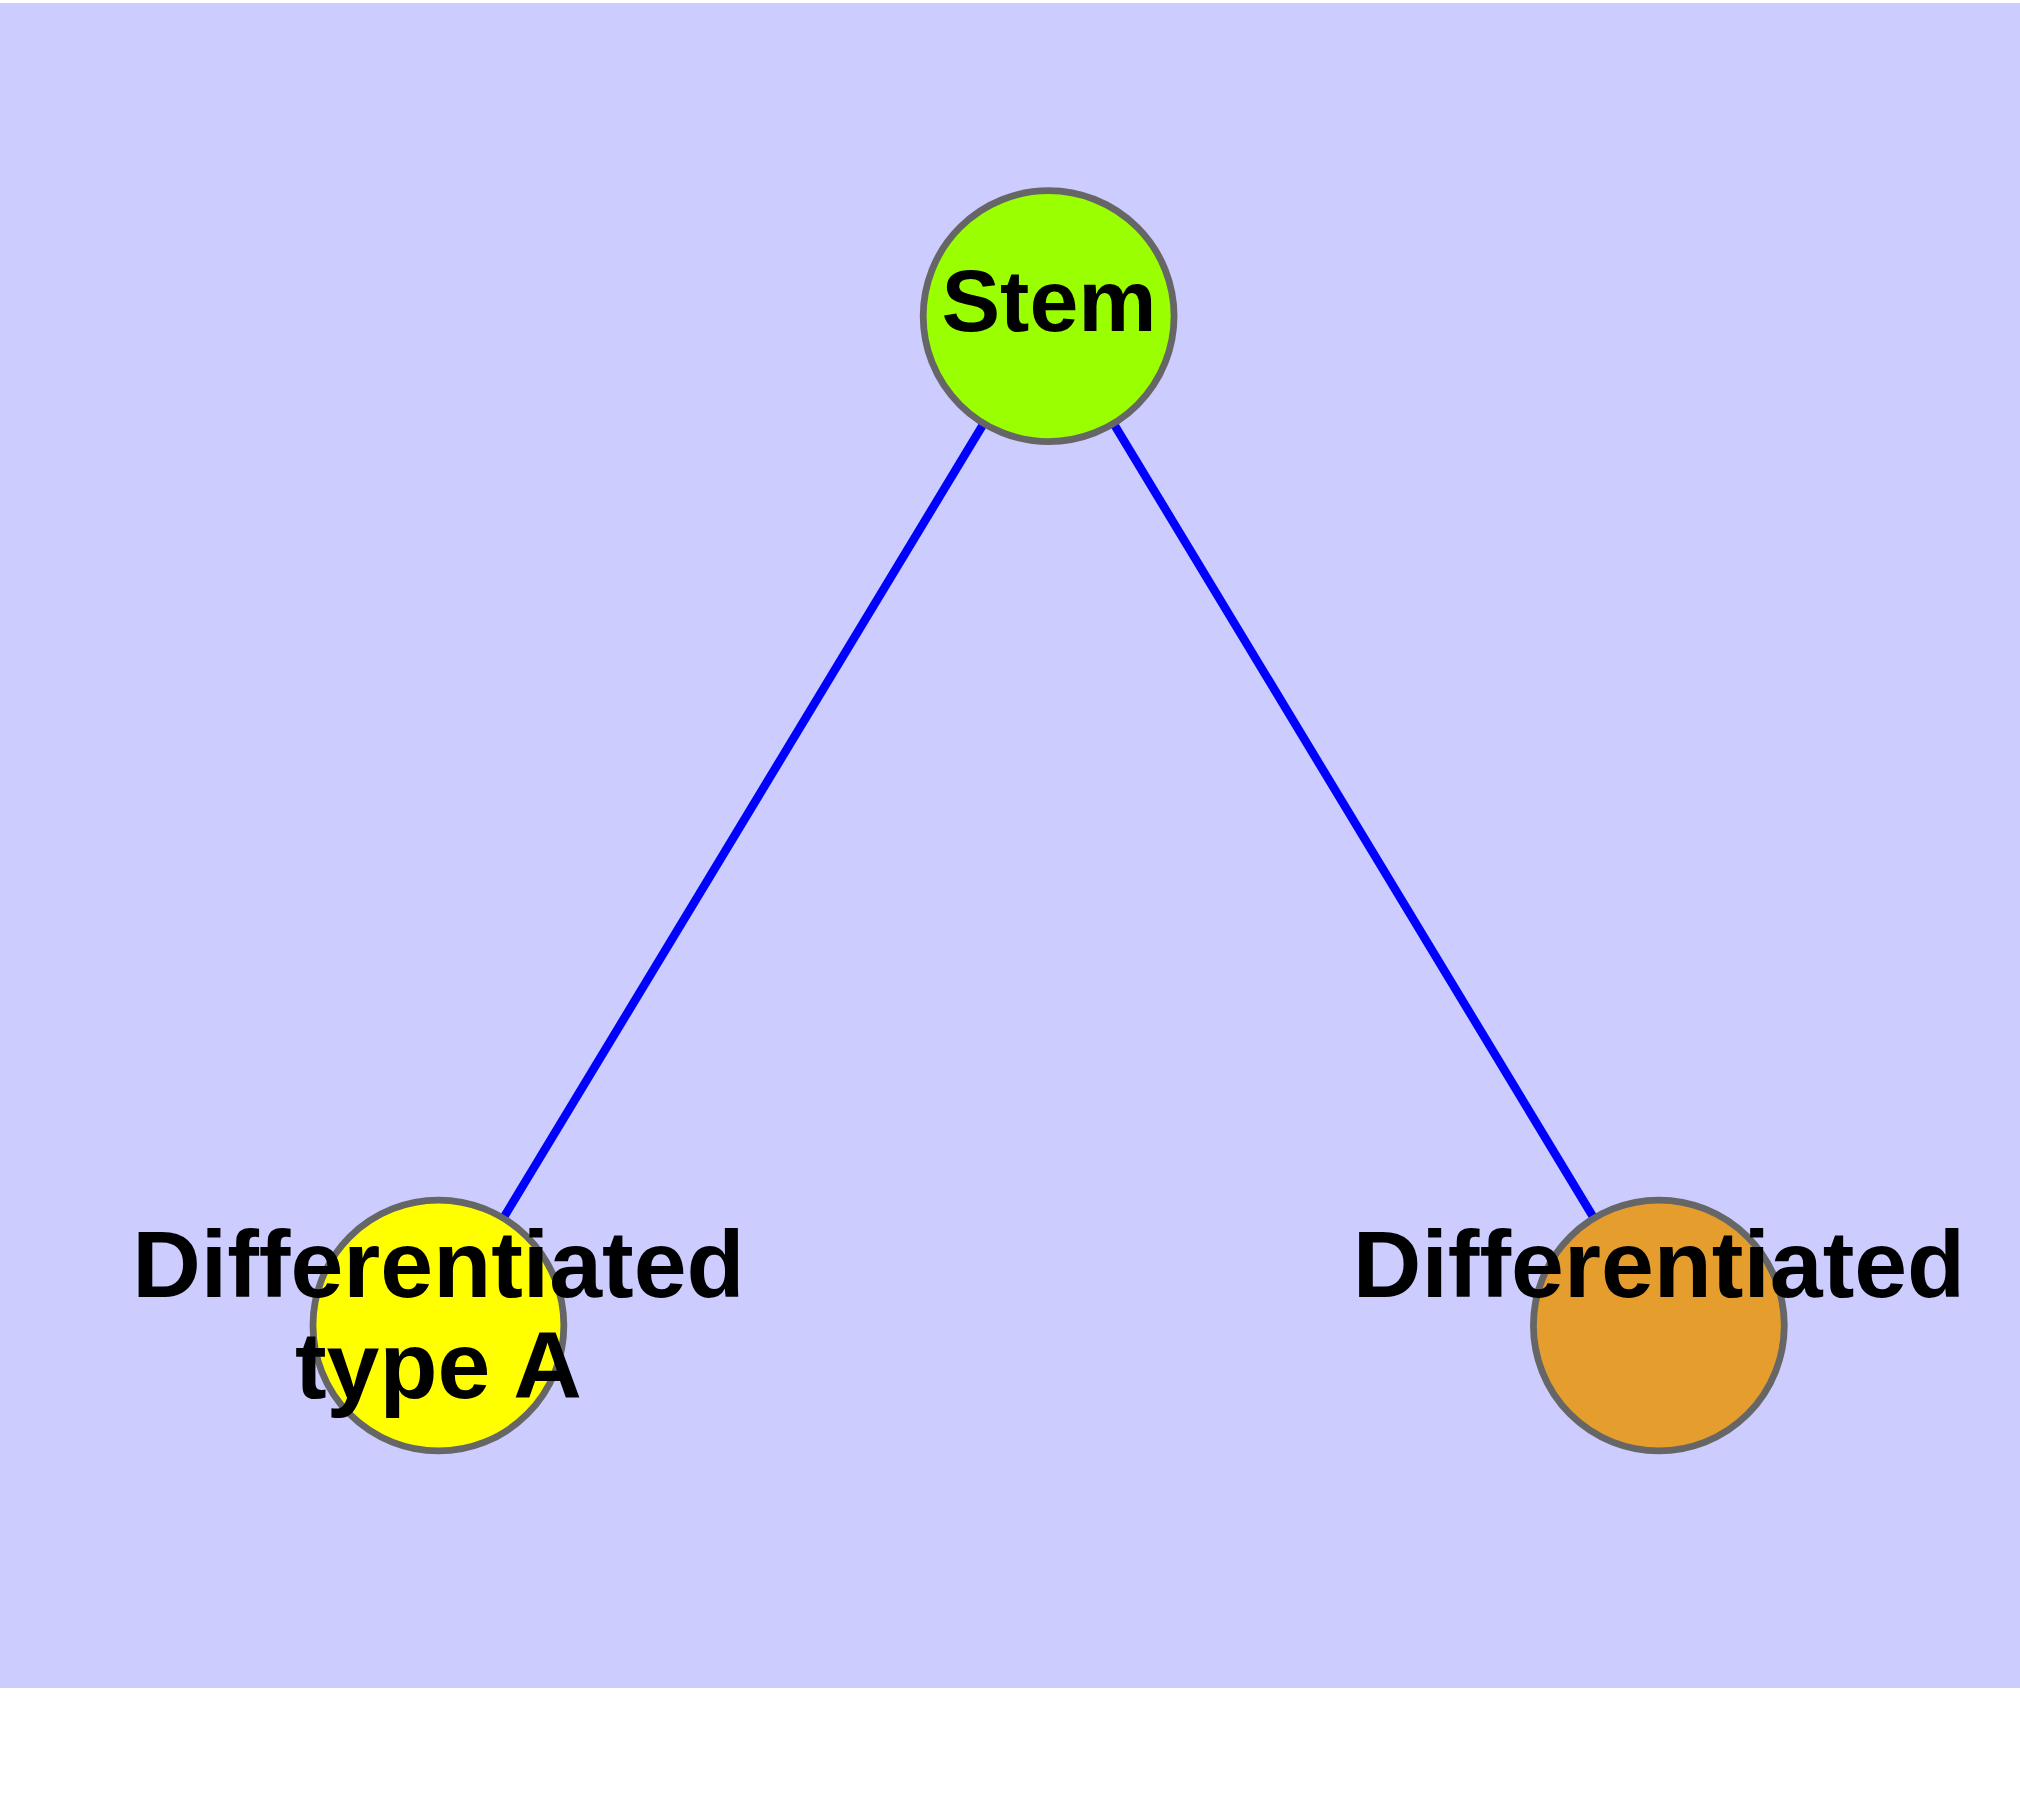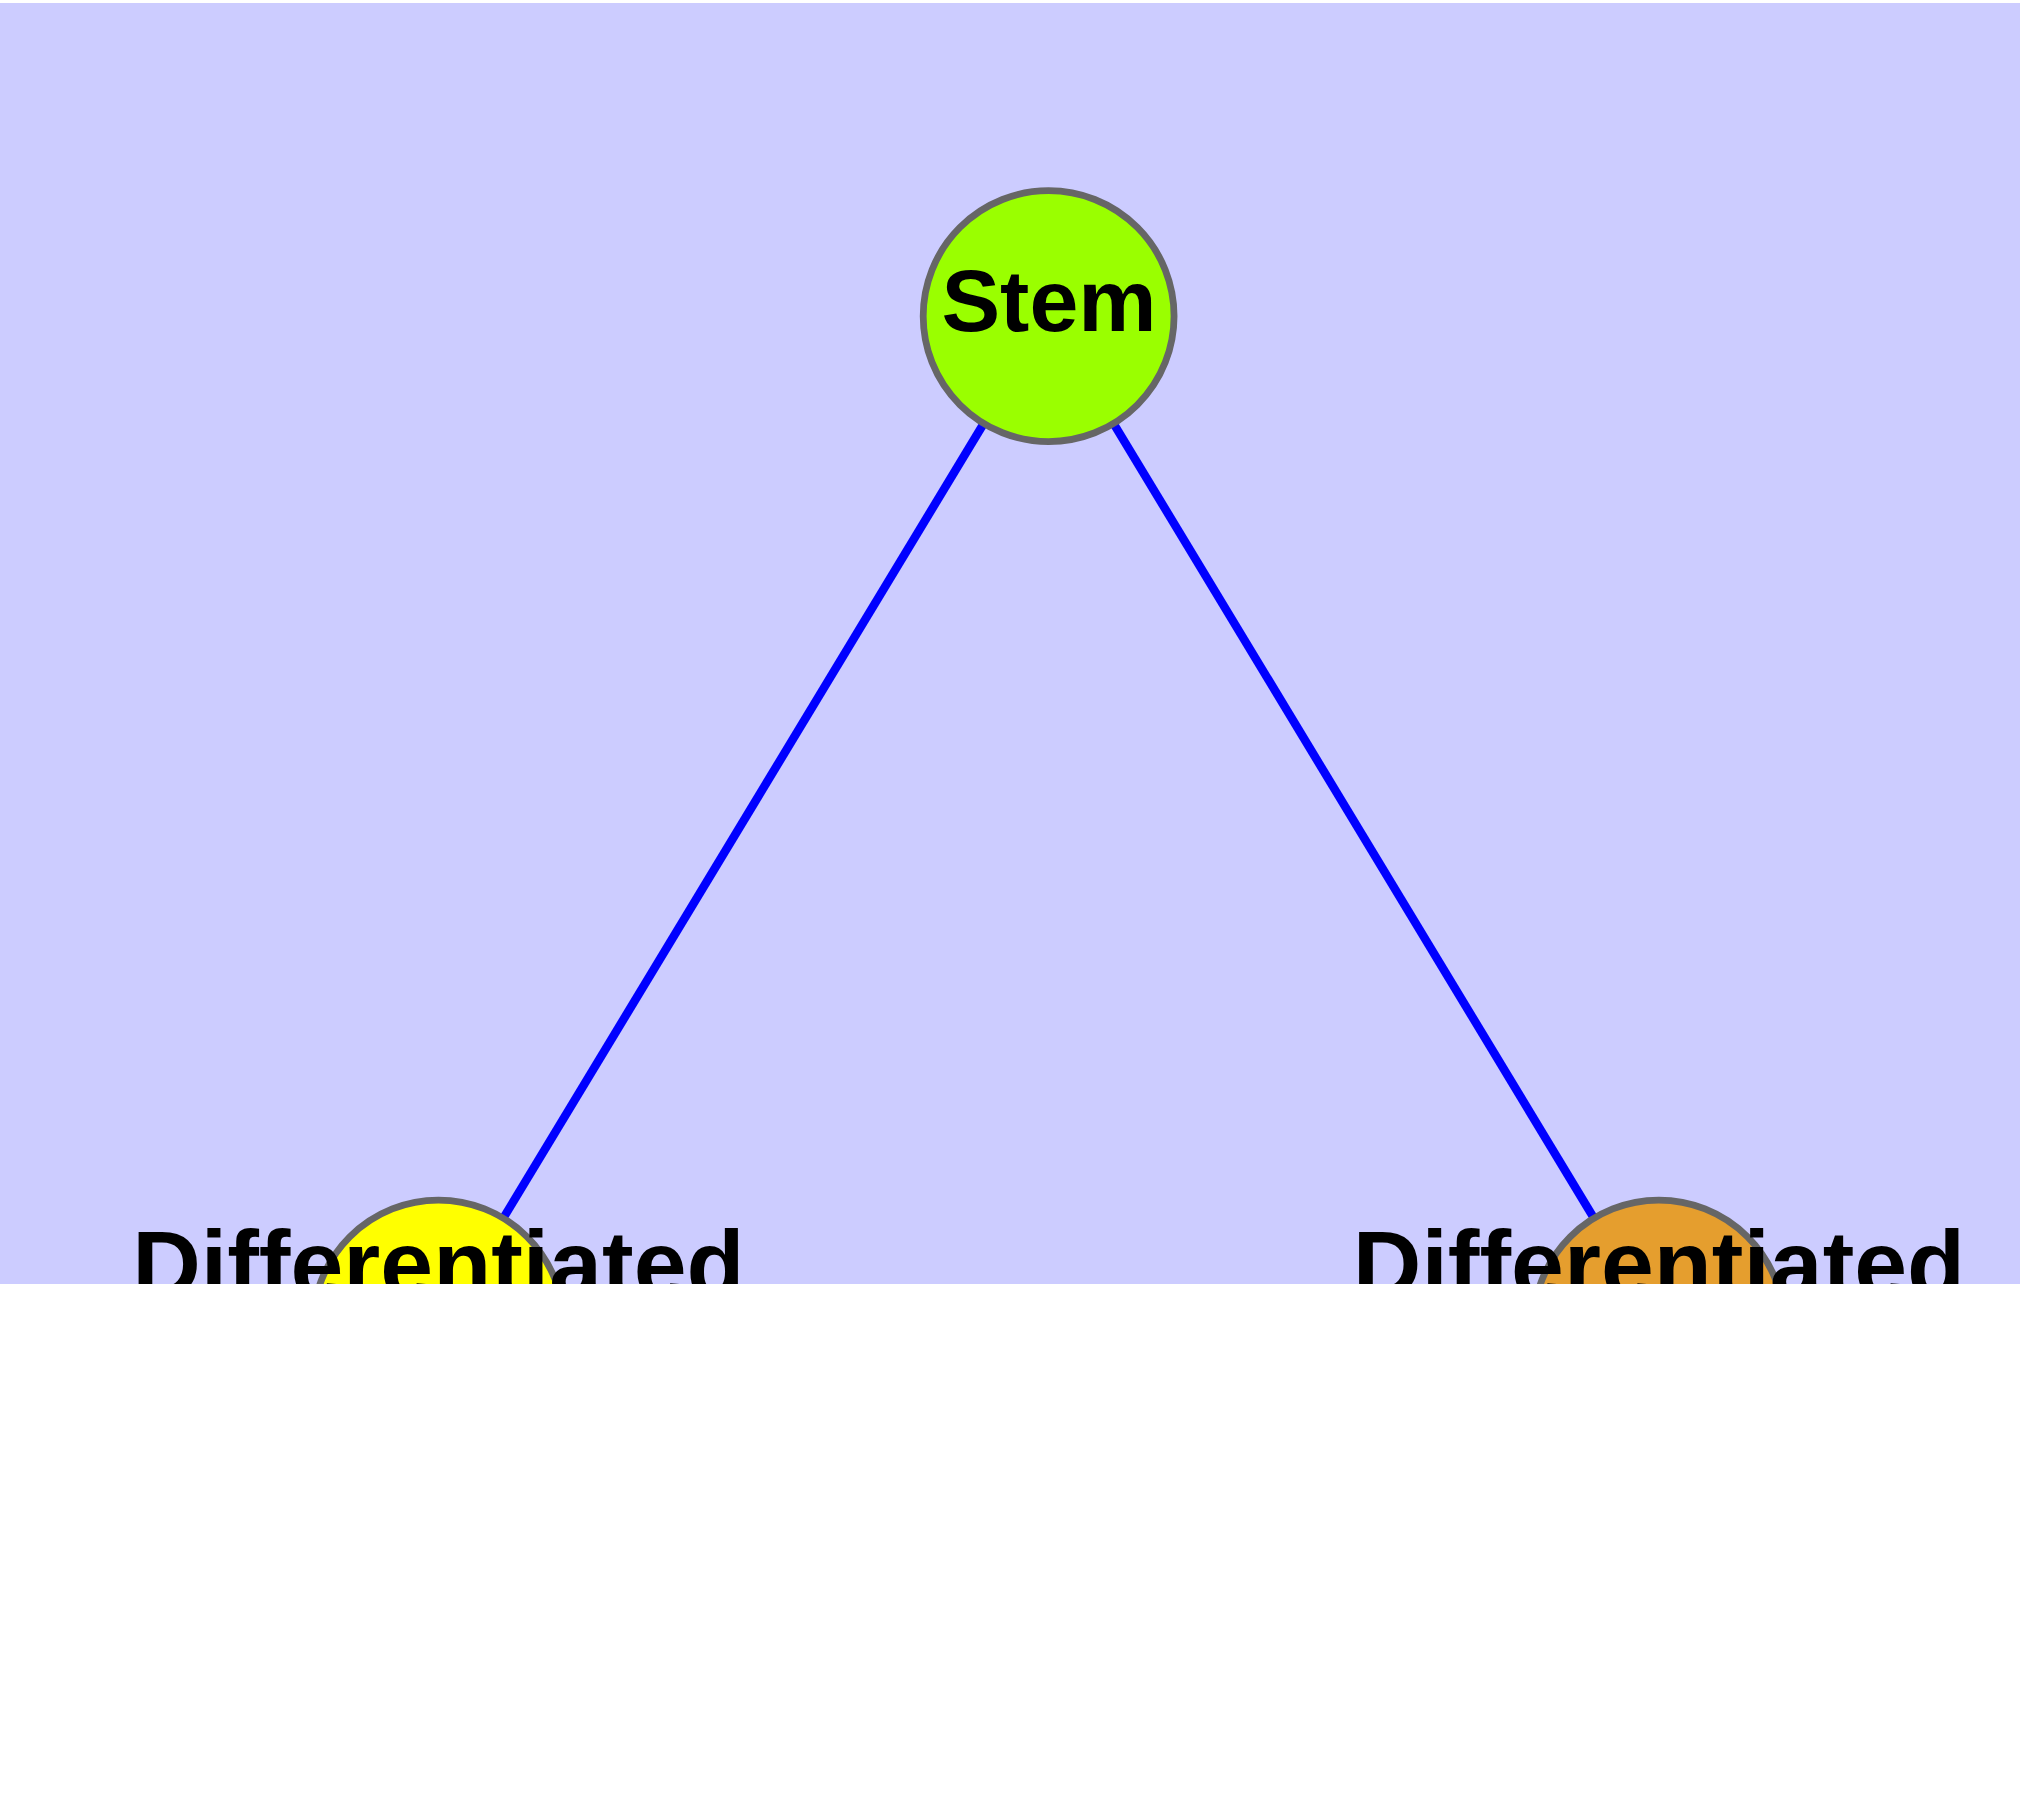--- a/index.html
+++ b/index.html
@@ -10,7 +10,7 @@
   #canvas {
     position: relative;
     width: 2021px;
-    height: 1284px;
+    height: 1688px;
     overflow: hidden;
     background: #ffffff;
     font-family: "Liberation Sans", sans-serif;

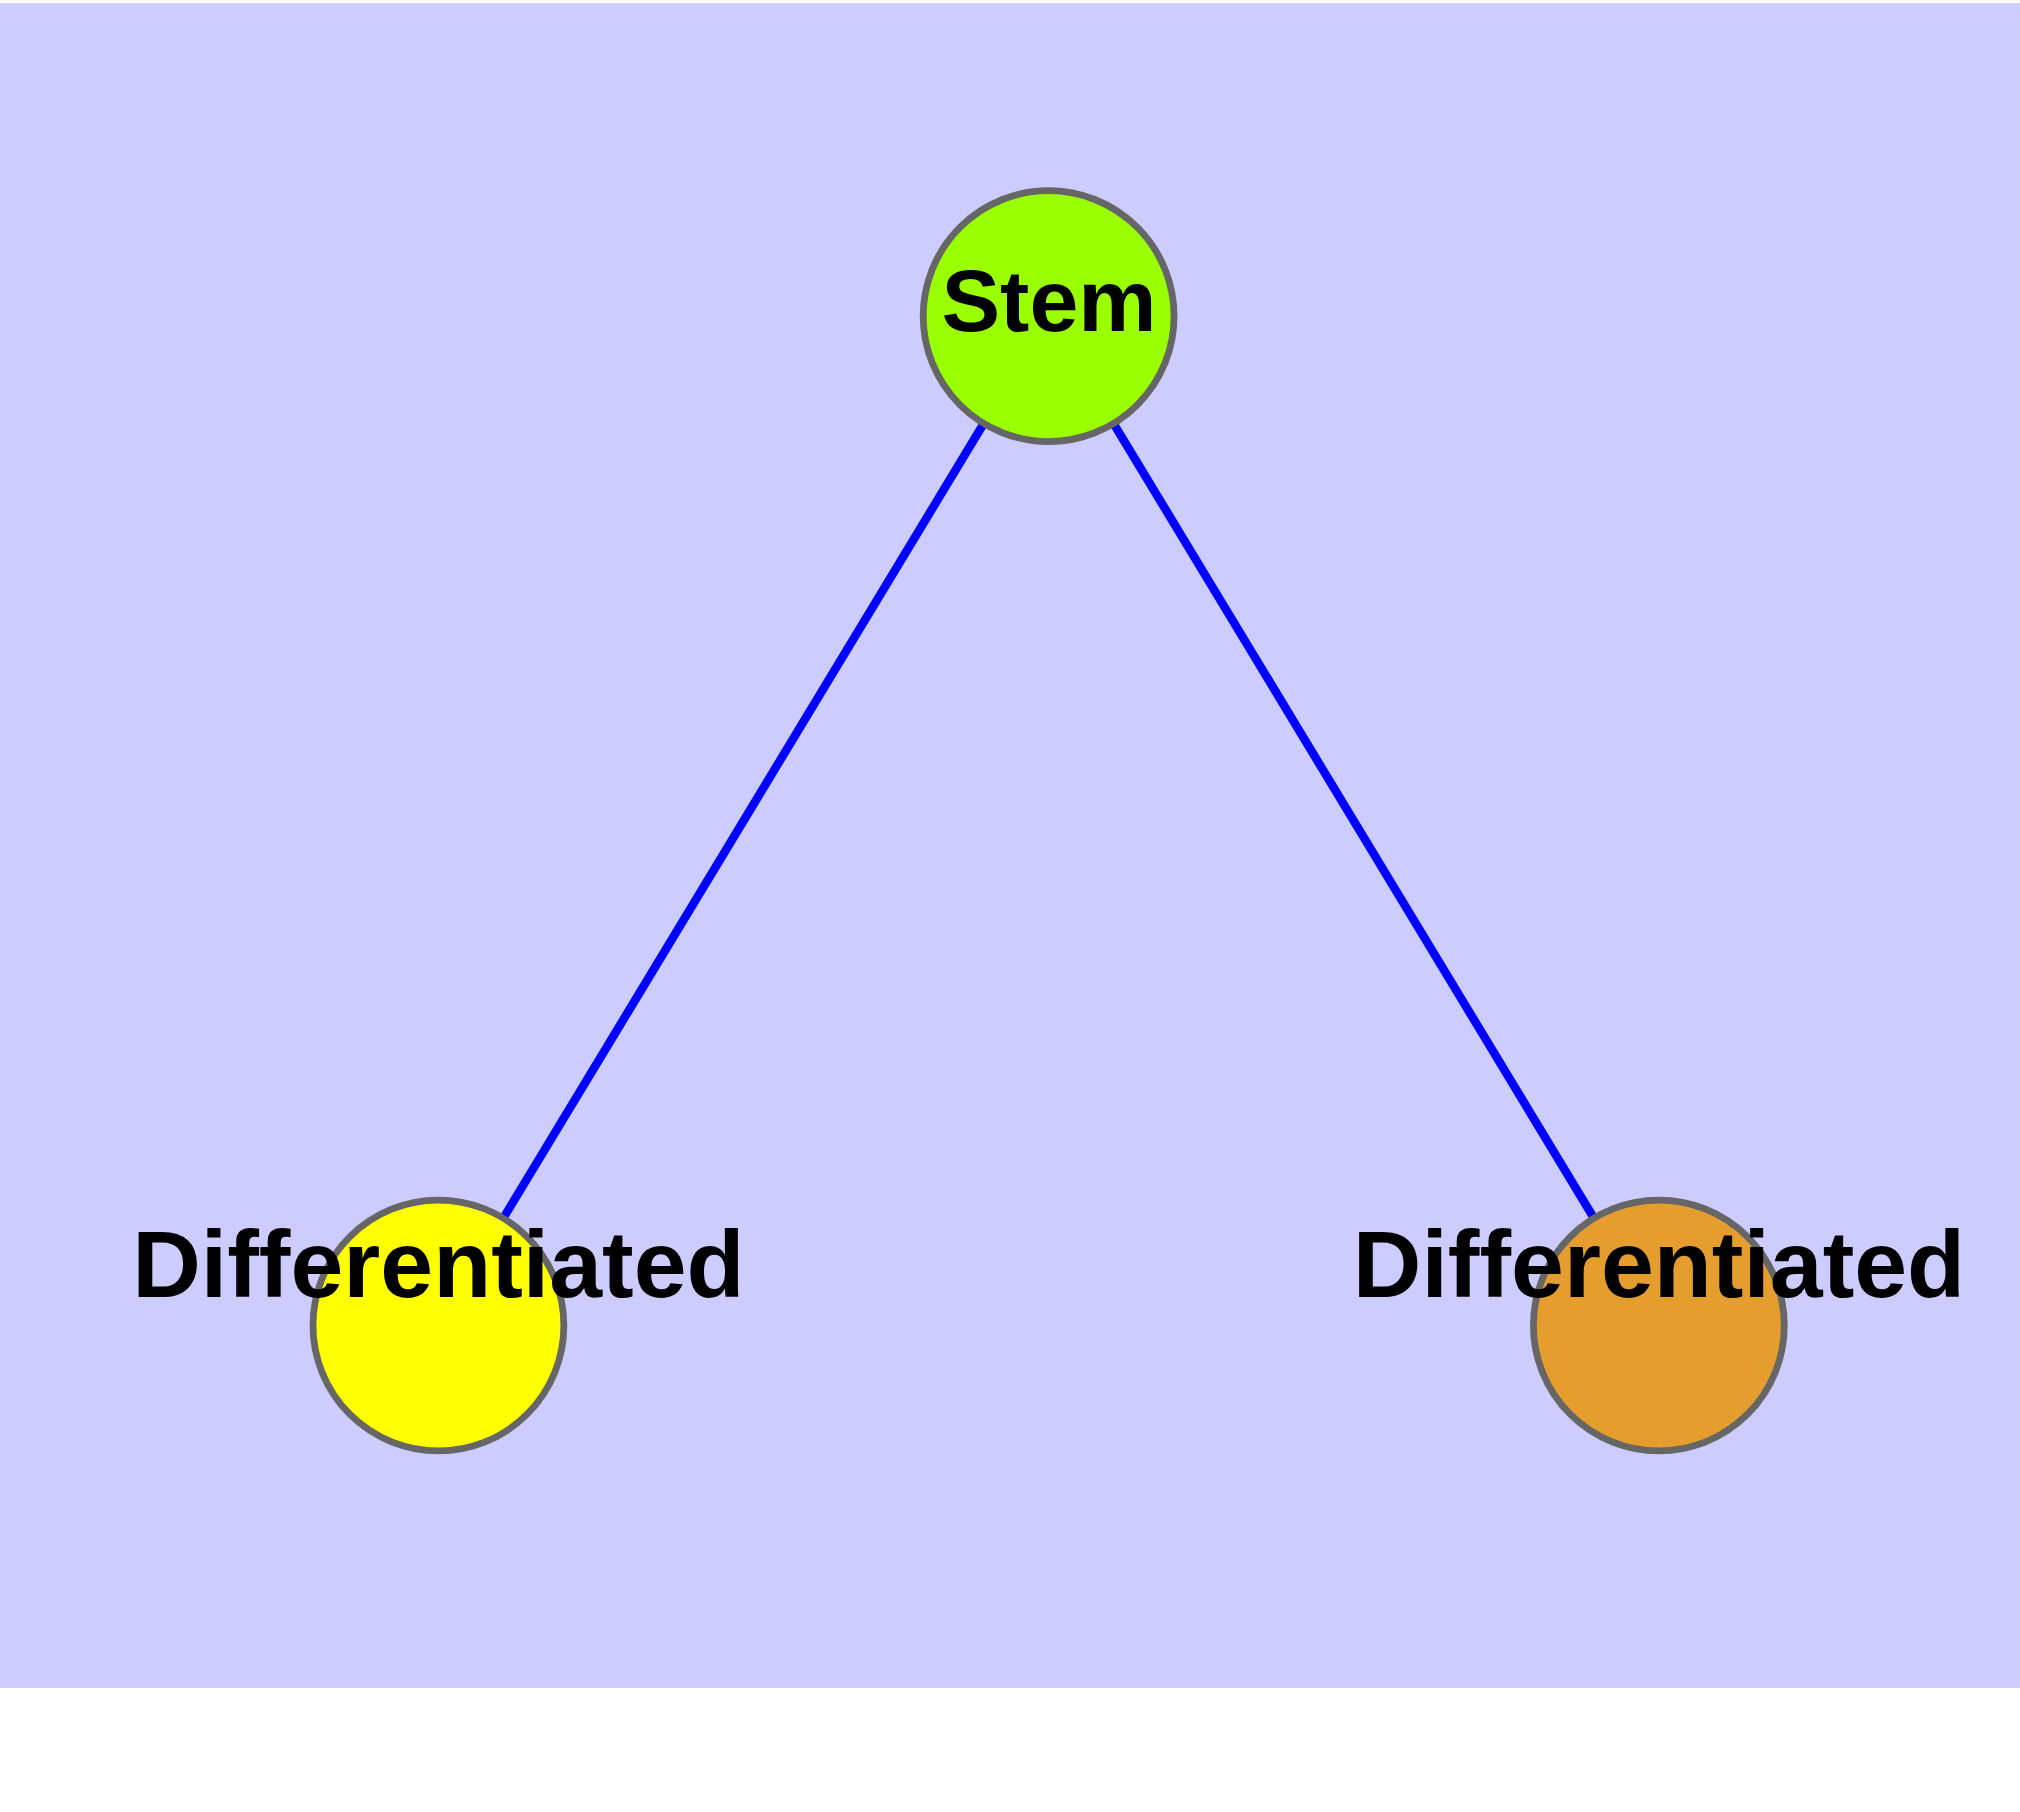--- a/index.html
+++ b/index.html
@@ -82,7 +82,7 @@
 
   <div class="node-label" id="label-stem">Stem</div>
 
-  <div class="node-label" id="label-diffA"><span>Differentiated</span><br></div>
+  <div class="node-label" id="label-diffA"><span>Differentiated</span><br><span>type A</span></div>
 
   <div class="node-label" id="label-diffB"><span>Differentiated</span><br></div>
 

